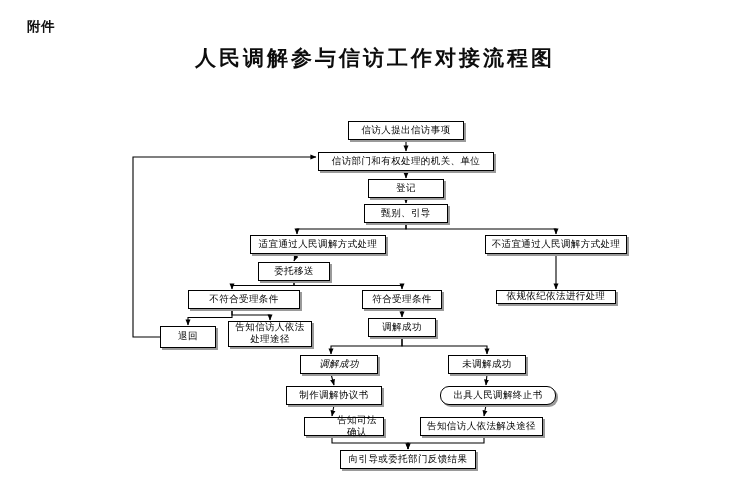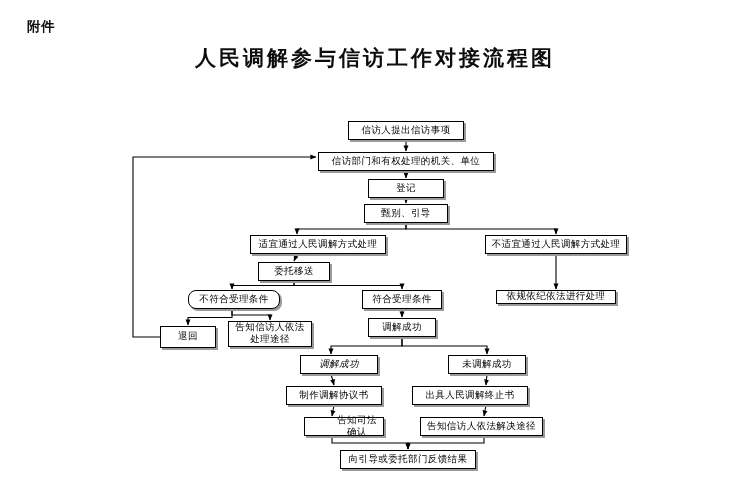--- a/index.html
+++ b/index.html
@@ -109,7 +109,7 @@
     <div class="node-box" style="left: 229px; top: 235px; width: 136px; height: 19px; margin-left: 21px;">适宜通过人民调解方式处理</div>
     <div class="node-box" style="left: 485px; top: 235px; width: 142px; height: 19px; text-align: center;">不适宜通过人民调解方式处理</div>
     <div class="node-box" style="left: 258px; top: 262px; width: 72px; height: 19px;">委托移送</div>
-    <div class="node-box" style="left: 188px; top: 290px; width: 92px; height: 19px; border-radius: 8px;">不符合受理条件</div>
+    <div class="node-box" style="left: 188px; top: 290px; width: 112px; height: 19px;">不符合受理条件</div>
     <div class="node-box" style="left: 362px; top: 290px; width: 80px; height: 19px;">符合受理条件</div>
     <div class="node-box" style="left: 496px; top: 290px; width: 120px; height: 14px;">依规依纪依法进行处理</div>
     <div class="node-box" style="left: 160px; top: 326px; width: 56px; height: 22px;">退回</div>

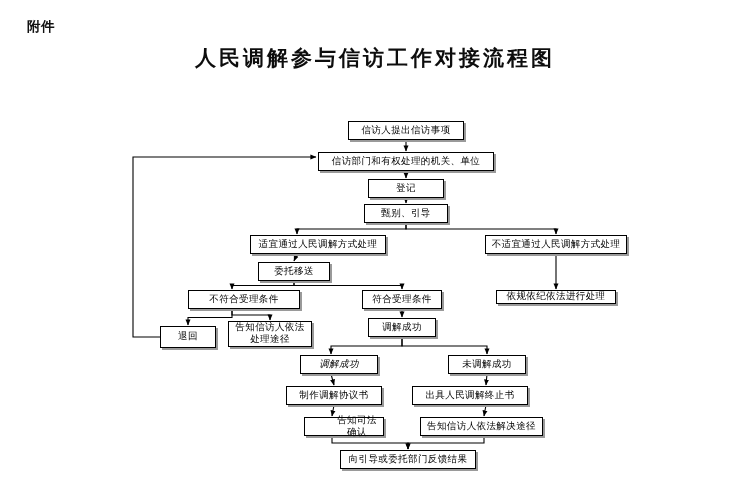--- a/index.html
+++ b/index.html
@@ -119,7 +119,7 @@
     <div class="node-box" style="left: 300px; top: 355px; width: 78px; height: 19px; font-style: italic;">调解成功</div>
     <div class="node-box" style="left: 448px; top: 355px; width: 78px; height: 19px;">未调解成功</div>
     <div class="node-box" style="left: 286px; top: 386px; width: 96px; height: 19px;">制作调解协议书</div>
-    <div class="node-box" style="left: 412px; top: 386px; width: 116px; height: 19px;">出具人民调解终止书</div>
+    <div class="node-box" style="left: 440px; top: 386px; width: 116px; height: 19px; border-radius: 9px;">出具人民调解终止书</div>
     <div class="node-box" style="left: 304px; top: 417px; width: 80px; height: 19px; padding-left: 29px;">告知司法确认</div>
     <div class="node-box" style="left: 420px; top: 417px; width: 123px; height: 19px;">告知信访人依法解决途径</div>
     <div class="node-box" style="left: 340px; top: 450px; width: 136px; height: 19px;">向引导或委托部门反馈结果</div>

